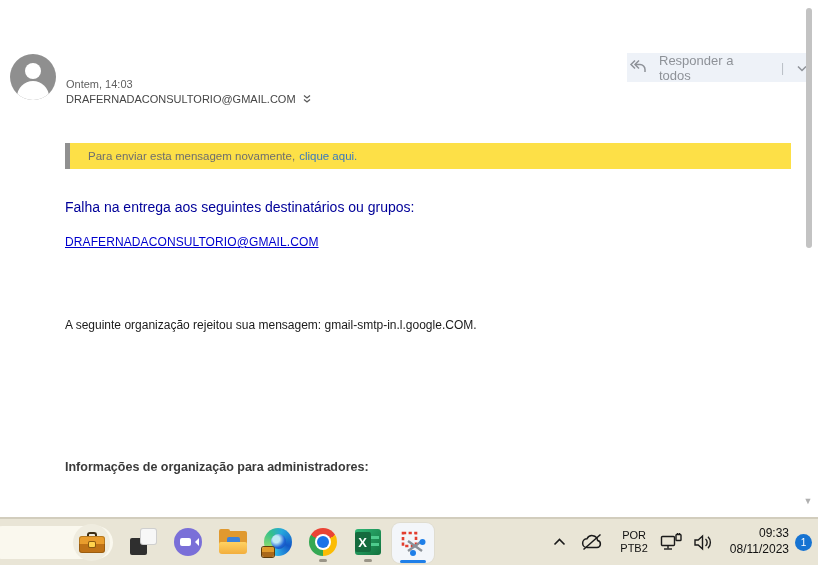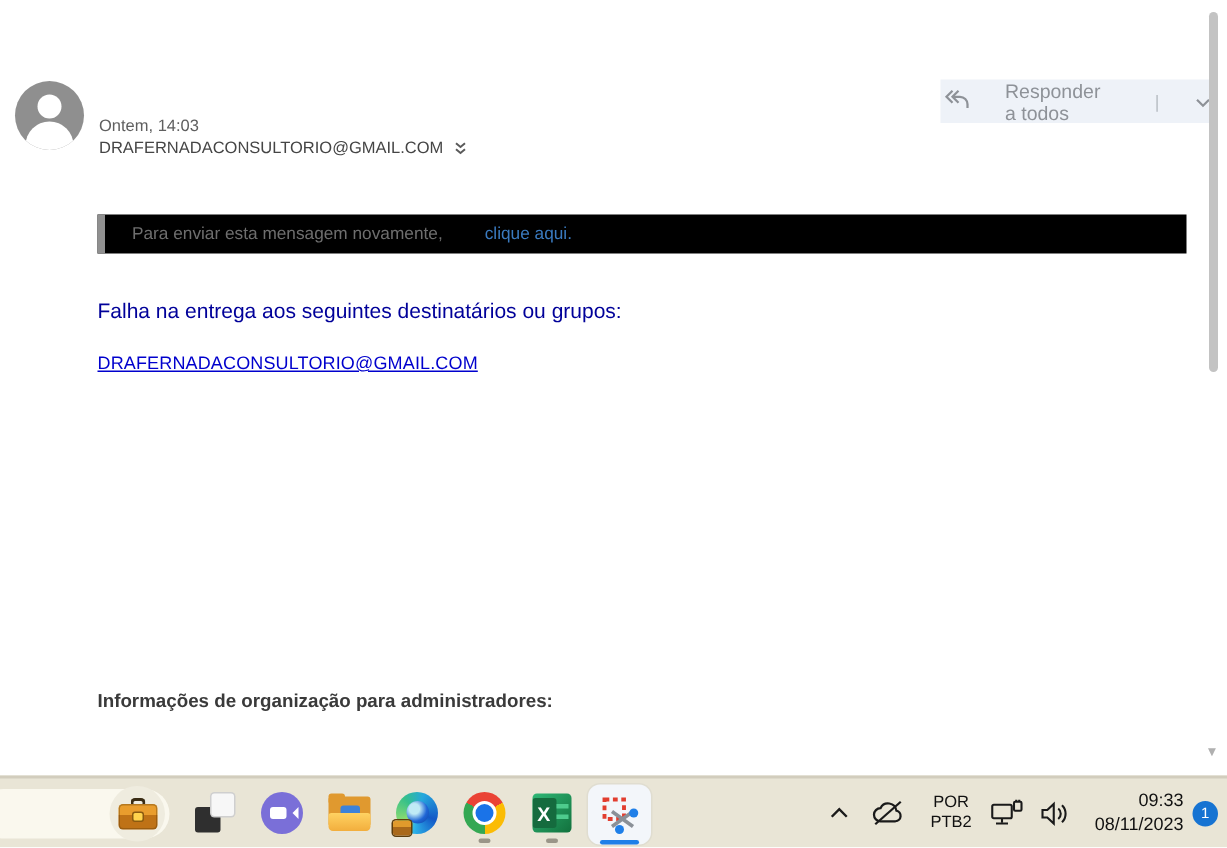--- a/index.html
+++ b/index.html
@@ -22,7 +22,7 @@
   .dbl-chev { display:inline-flex; color:#5a5a5a; }
 
   .reply-btn { position:absolute; left:627px; top:53px; width:180px; height:29px; background:#eef2f8;
-               display:flex; align-items:center; justify-content:center; gap:24px;
+               display:flex; align-items:center; justify-content:center; gap:13px;
                font-size:13px; color:#8e9298; cursor:default; }
   .reply-btn .sep { color:#b9bec4; font-size:12px; margin-left:2px; }
 

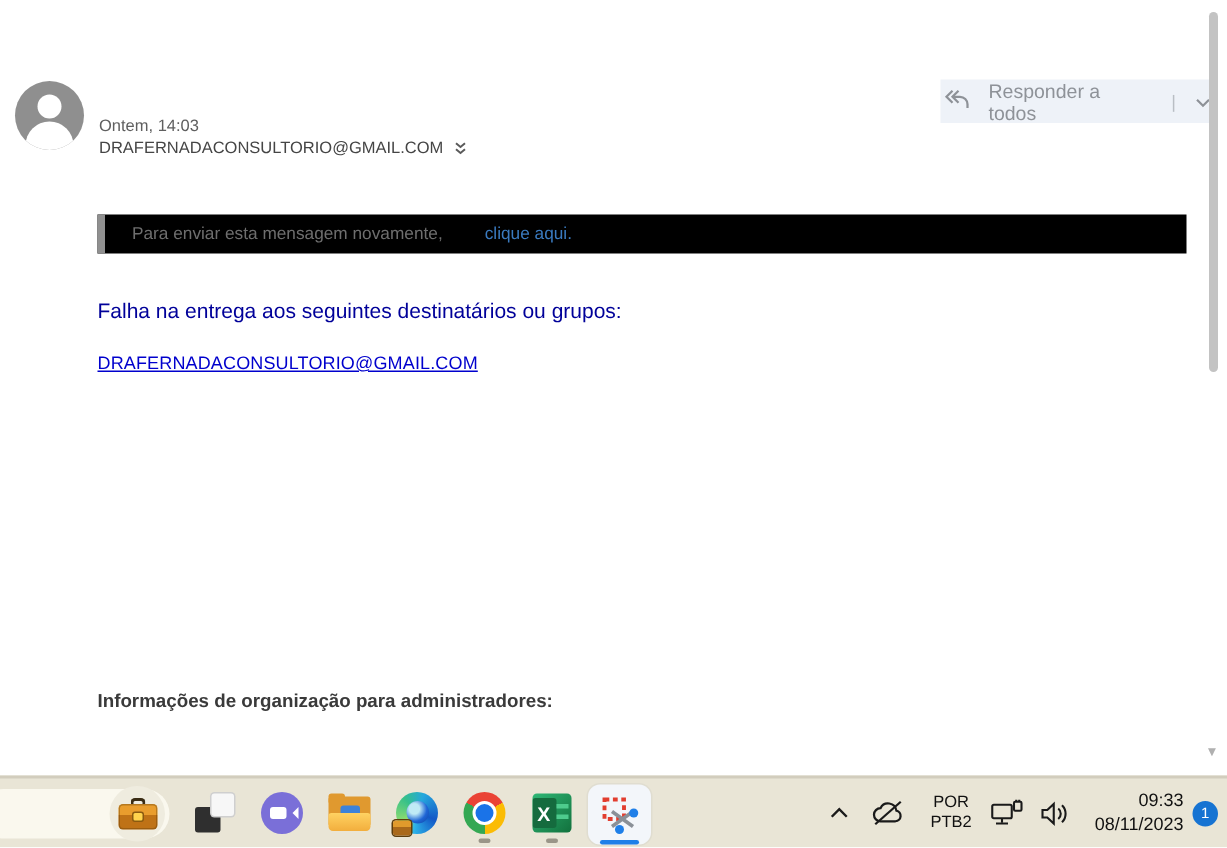--- a/index.html
+++ b/index.html
@@ -26,9 +26,9 @@
                font-size:13px; color:#8e9298; cursor:default; }
   .reply-btn .sep { color:#b9bec4; font-size:12px; margin-left:2px; }
 
-  .notice-bar { position:absolute; left:65px; top:143px; width:726px; height:26px; background:#000000;
+  .notice-bar { position:absolute; left:65px; top:143px; width:726px; height:26px; background:#fde047;
                 border-left:5px solid #909090; display:flex; align-items:center; padding-left:18px;
-                font-size:11.5px; color:#6e6e6e;gap:24px; }
+                font-size:11.5px; color:#6e6e6e; }
   .notice-bar a { color:#3a7abf; text-decoration:none; margin-left:4px; }
 
   .fail-heading { position:absolute; left:65px; top:199px; font-size:14px; font-weight:normal; color:#000099; }

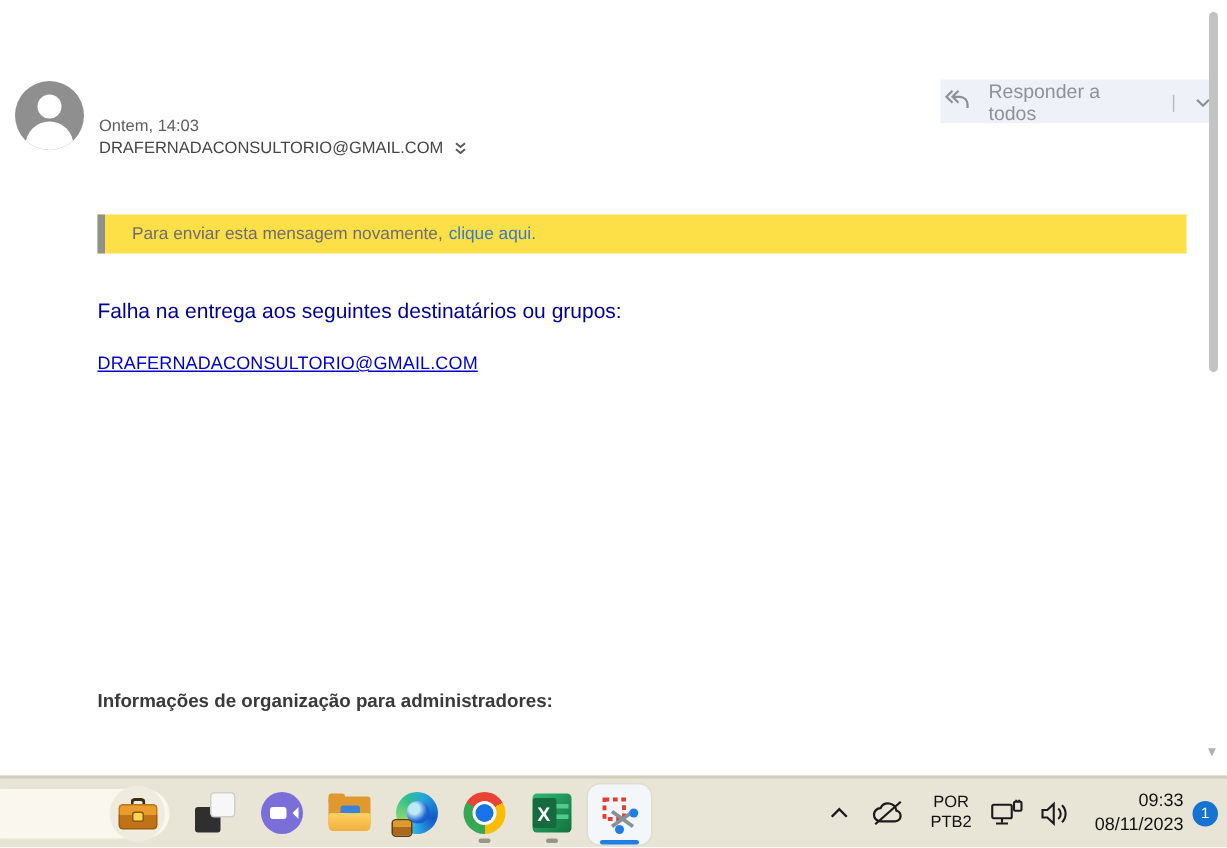--- a/index.html
+++ b/index.html
@@ -157,6 +157,7 @@
     <a href="#" class="fail-link">DRAFERNADACONSULTORIO@GMAIL.COM</a>
 
 
+    <div class="reject-line">A seguinte organização rejeitou sua mensagem: gmail-smtp-in.l.google.COM.</div>
 
     <div class="diag-heading">Informações de organização para administradores:</div>
 

